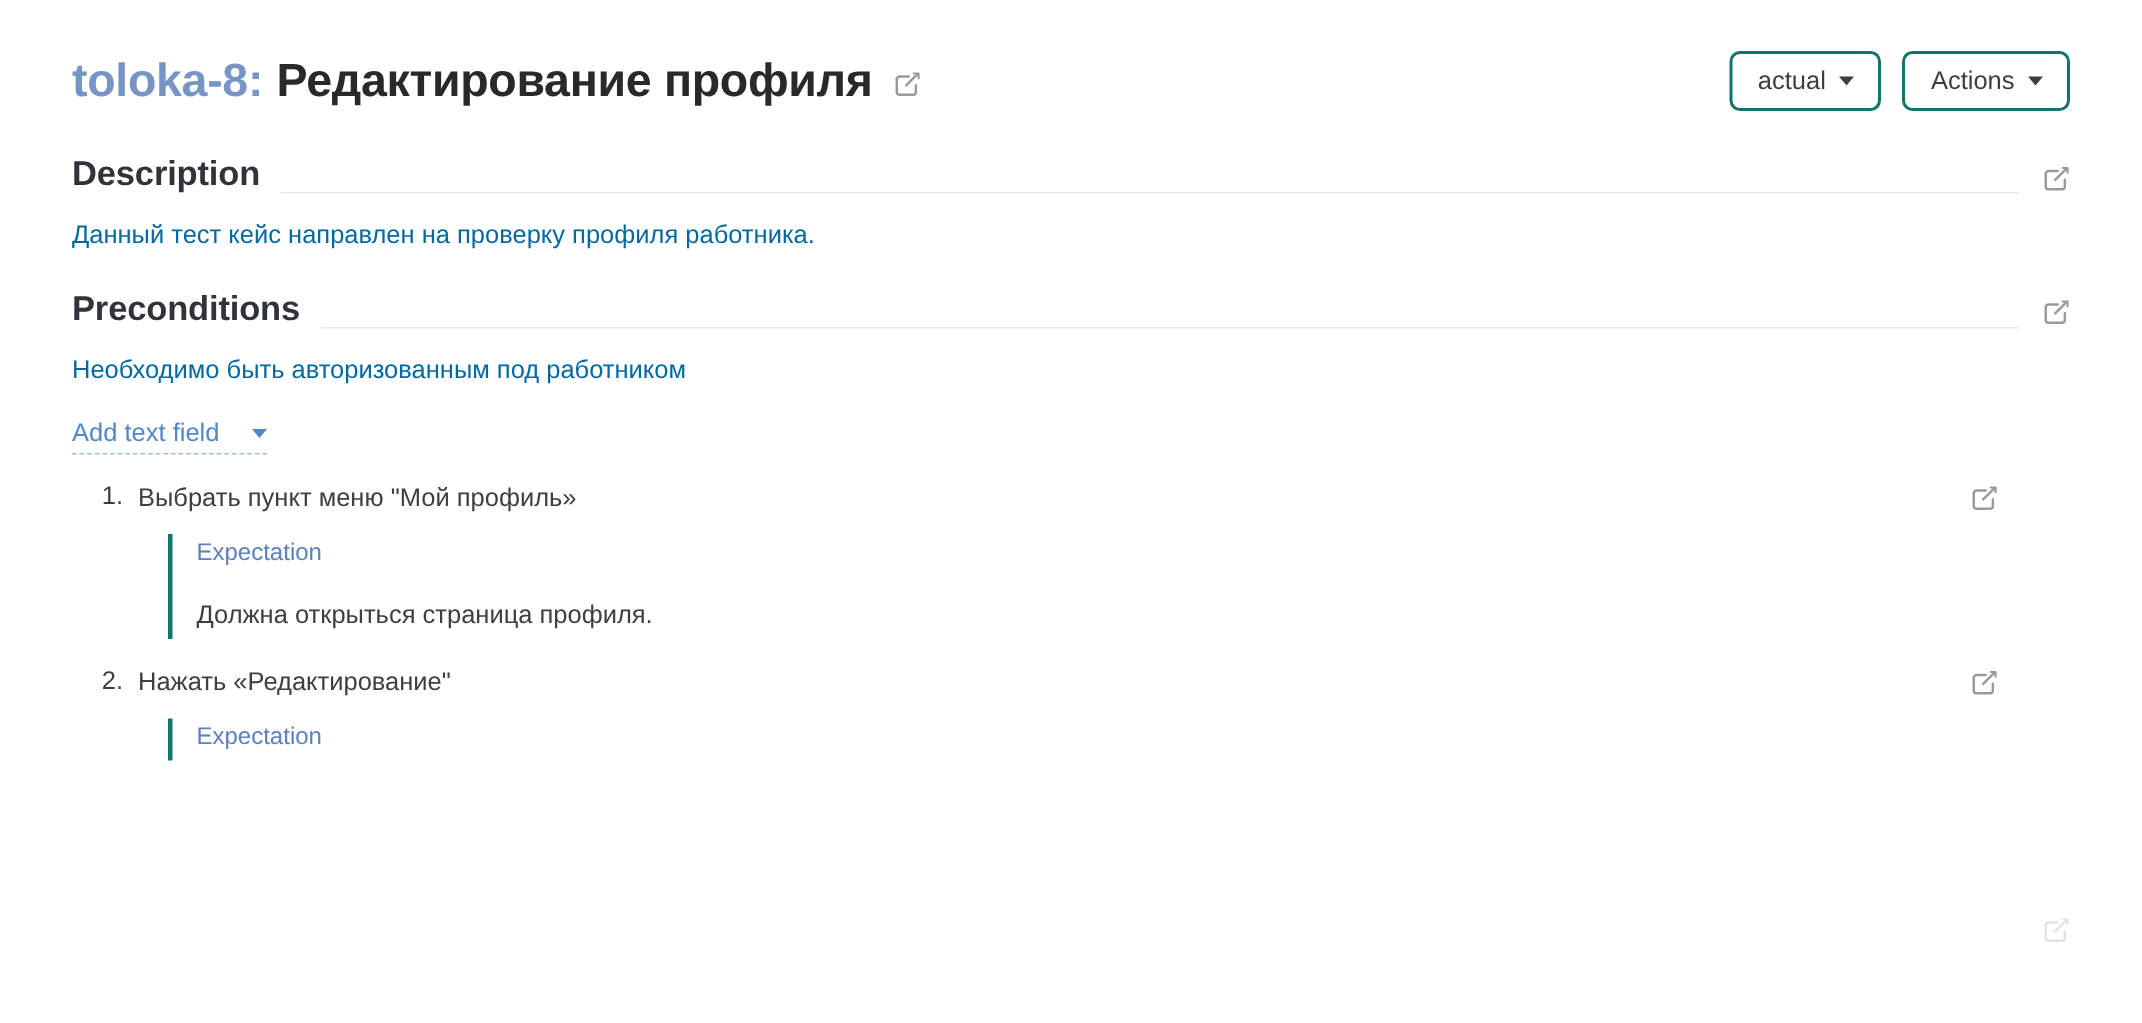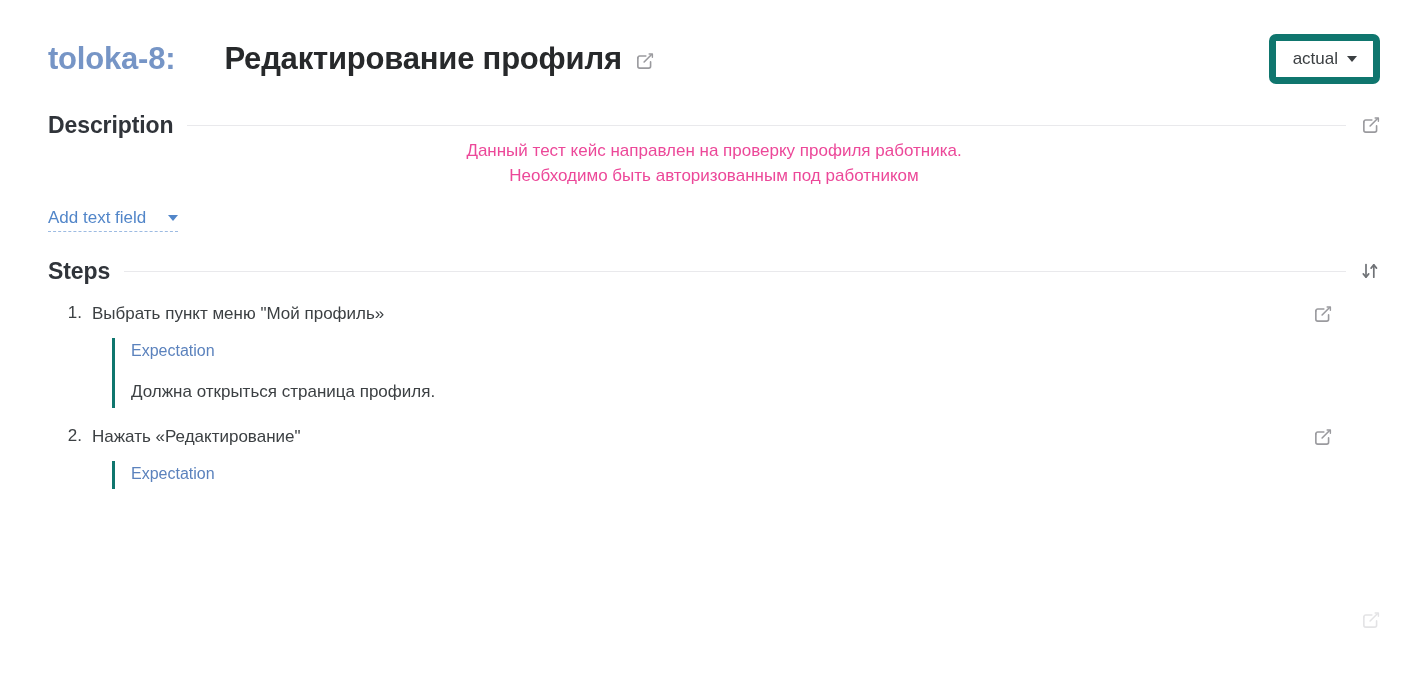--- a/index.html
+++ b/index.html
@@ -45,7 +45,7 @@
     margin-right: 9px;
     font-weight: bold;
   }
-  .title-name { font-weight: bold; margin-left: 40px; }
+  .title-name { font-weight: bold; }
 
   .btn-group { display: flex; gap: 14px; }
   .btn {

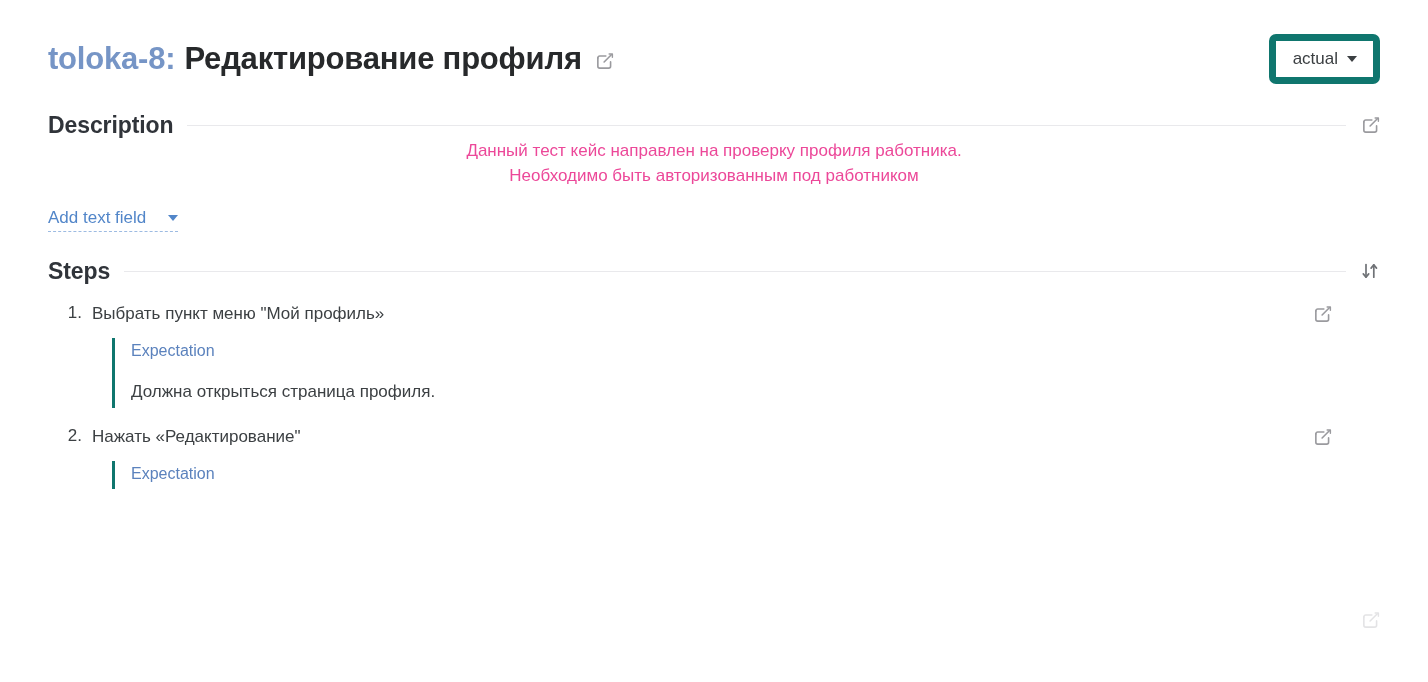--- a/index.html
+++ b/index.html
@@ -53,7 +53,7 @@
     font-size: 17px;
     color: #3b3f42;
     background: #ffffff;
-    border: 7px solid #0f766e;
+    border: 2px solid #0f766e;
     border-radius: 7px;
     padding: 9px 16px 10px 17px;
     display: flex;

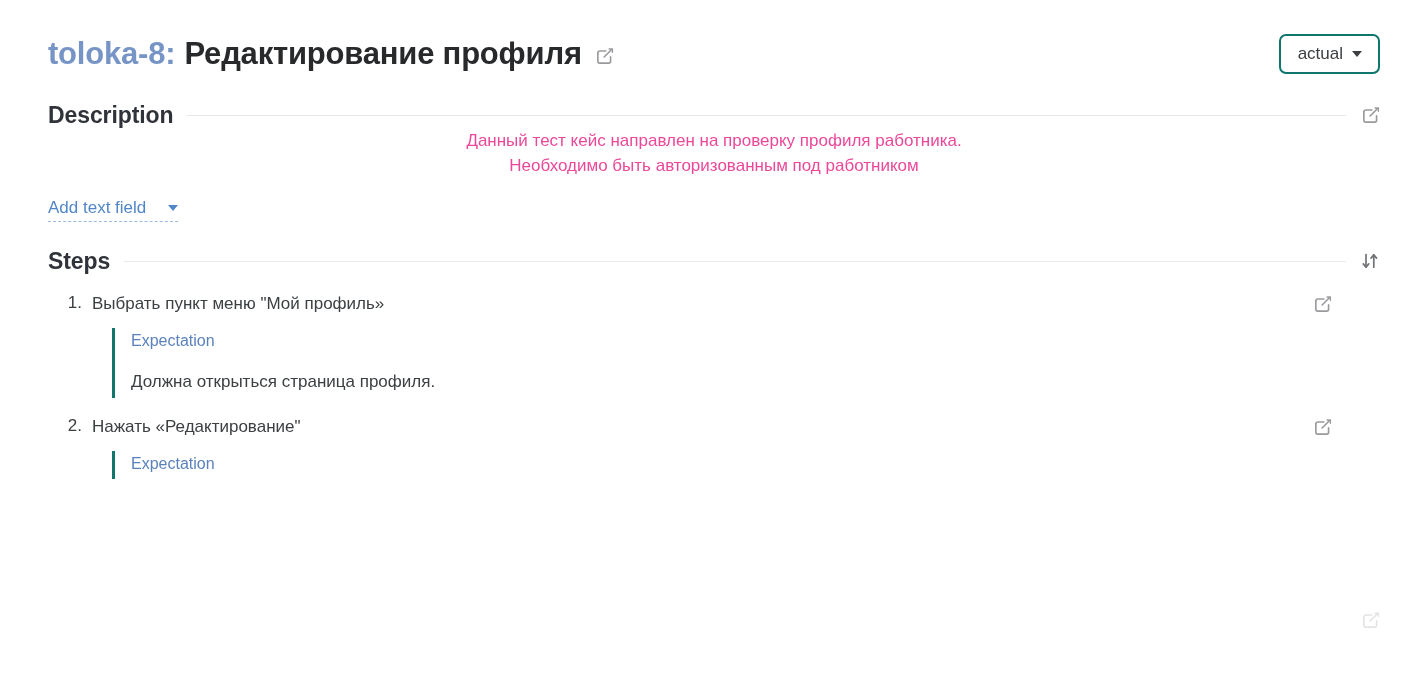--- a/index.html
+++ b/index.html
@@ -203,6 +203,10 @@
         <span>actual</span>
         <span class="caret"></span>
       </div>
+      <div class="btn">
+        <span>Actions</span>
+        <span class="caret"></span>
+      </div>
     </div>
   </div>
 

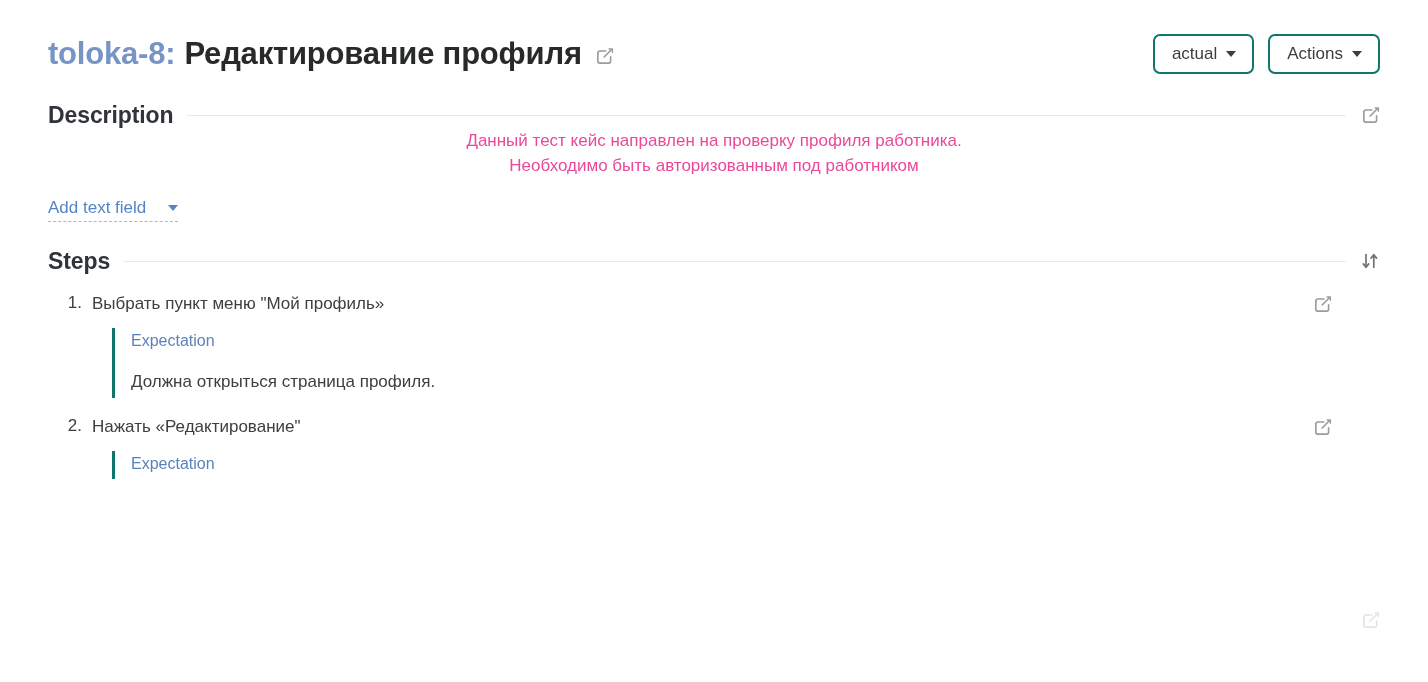--- a/index.html
+++ b/index.html
@@ -73,7 +73,7 @@
   
   .section-head {
     display: flex;
-    align-items: center;
+    align-items: flex-end;
     gap: 14px;
     margin-top: 22px;
   }

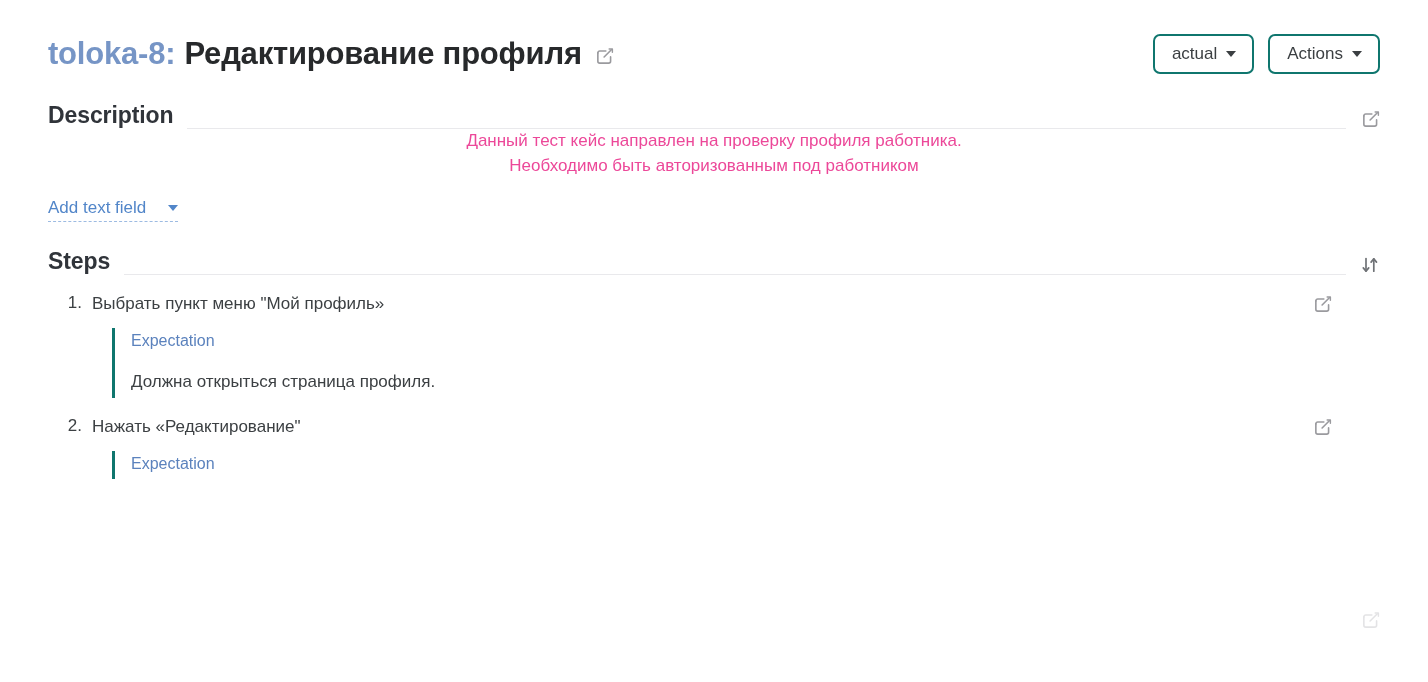--- a/index.html
+++ b/index.html
@@ -93,9 +93,9 @@
 
   .body-text {
     font-size: 17px;
-    color: #ec4899;
+    color: #0369a1;
+    margin-top: 16px;
     line-height: 1.45;
-    text-align: center;
   }
 
   

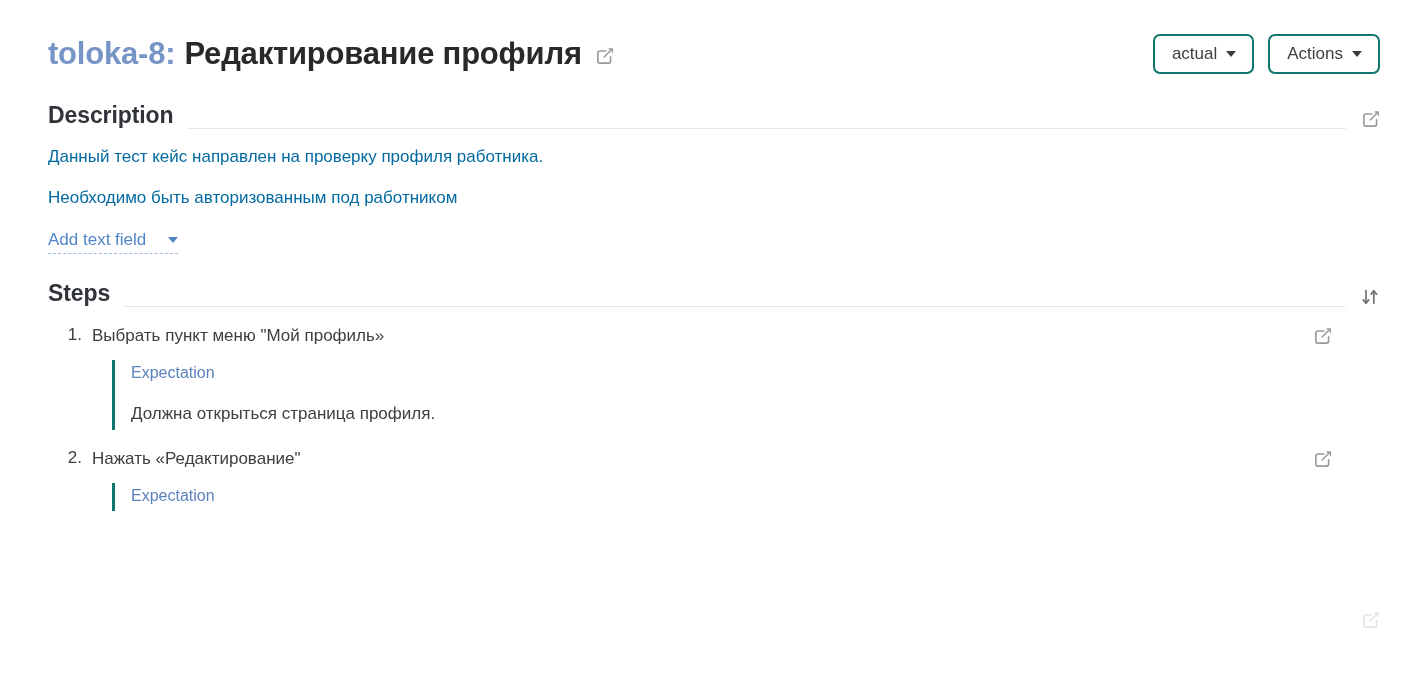--- a/index.html
+++ b/index.html
@@ -224,6 +224,18 @@
   </div>
   <div class="body-text">Данный тест кейс направлен на проверку профиля работника.</div>
 
+  <div class="section-head">
+    <span class="section-title">Preconditions</span>
+    <span class="rule"></span>
+    <span class="icon-btn">
+      <svg width="19" height="19" viewBox="0 0 20 20" fill="none">
+        <path d="M3 6.2a2 2 0 0 1 2-2h6.4" stroke="#9a9a9e" stroke-width="1.7" stroke-linecap="round"></path>
+        <path d="M16.4 10.4V15a2 2 0 0 1-2 2H5a2 2 0 0 1-2-2V6.2" stroke="#9a9a9e" stroke-width="1.7" stroke-linecap="round"></path>
+        <path d="M17.2 2.9 9.6 10.5" stroke="#9a9a9e" stroke-width="1.7" stroke-linecap="round"></path>
+        <path d="M14.9 2.1h3.4v3.4" stroke="#9a9a9e" stroke-width="1.5" stroke-linecap="round" stroke-linejoin="round"></path>
+      </svg>
+    </span>
+  </div>
   <div class="body-text">Необходимо быть авторизованным под работником</div>
 
   <div style="display:flex;">

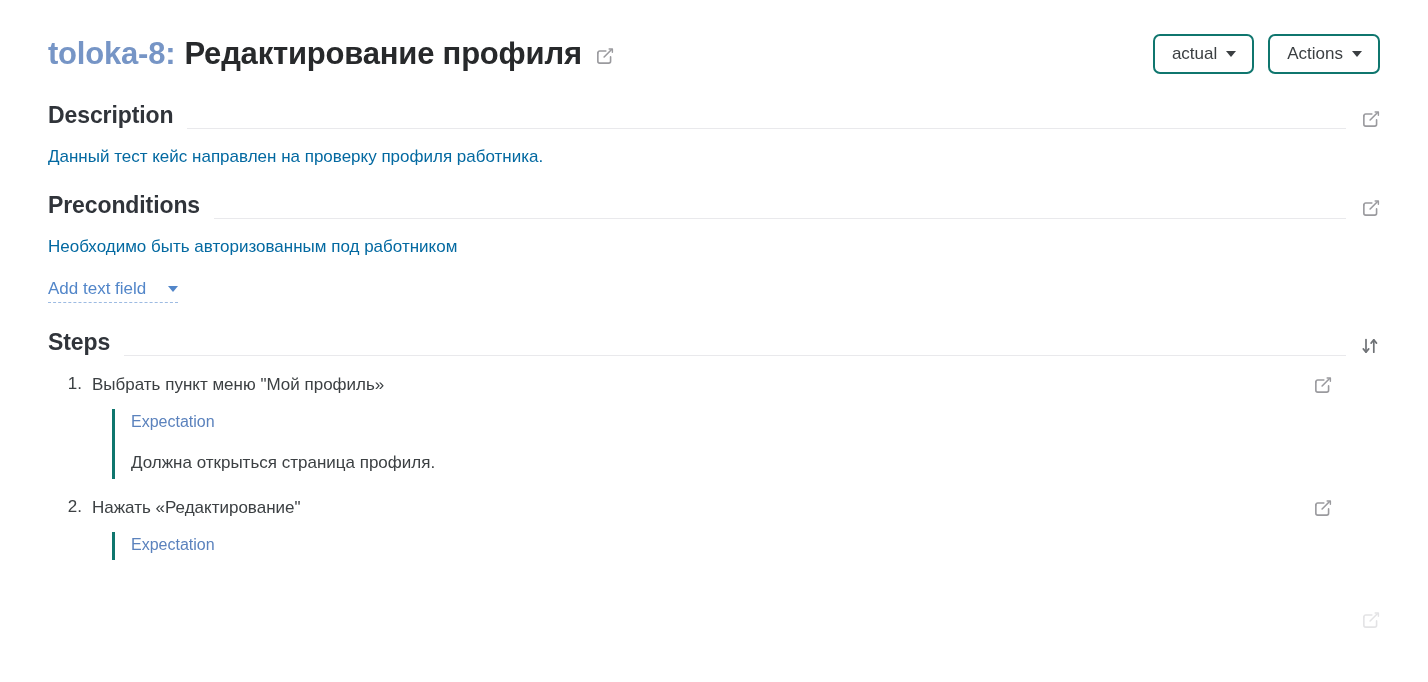--- a/index.html
+++ b/index.html
@@ -245,18 +245,6 @@
     </div>
   </div>
 
-  <div class="section-head steps">
-    <span class="section-title">Steps</span>
-    <span class="rule"></span>
-    <span class="icon-btn">
-      <svg width="18" height="18" viewBox="0 0 18 18" fill="none">
-        <path d="M5 2.6v12.4" stroke="#6f7276" stroke-width="1.7" stroke-linecap="round"></path>
-        <path d="M2.3 11.9 5 15.2l2.7-3.3" stroke="#6f7276" stroke-width="1.7" stroke-linecap="round" stroke-linejoin="round"></path>
-        <path d="M12.8 15.2V2.8" stroke="#6f7276" stroke-width="1.7" stroke-linecap="round"></path>
-        <path d="M10.1 6.1 12.8 2.8l2.7 3.3" stroke="#6f7276" stroke-width="1.7" stroke-linecap="round" stroke-linejoin="round"></path>
-      </svg>
-    </span>
-  </div>
 
   <ul class="steps-list">
 

